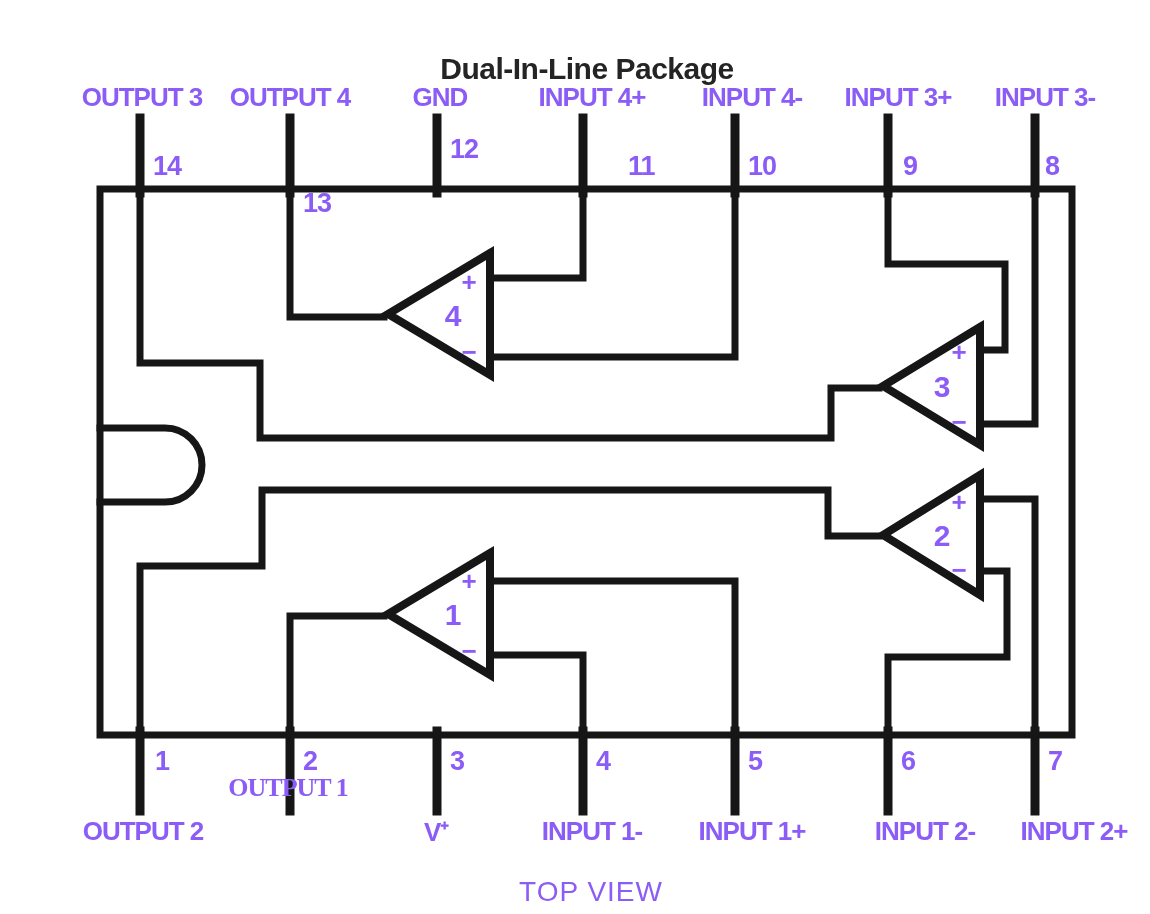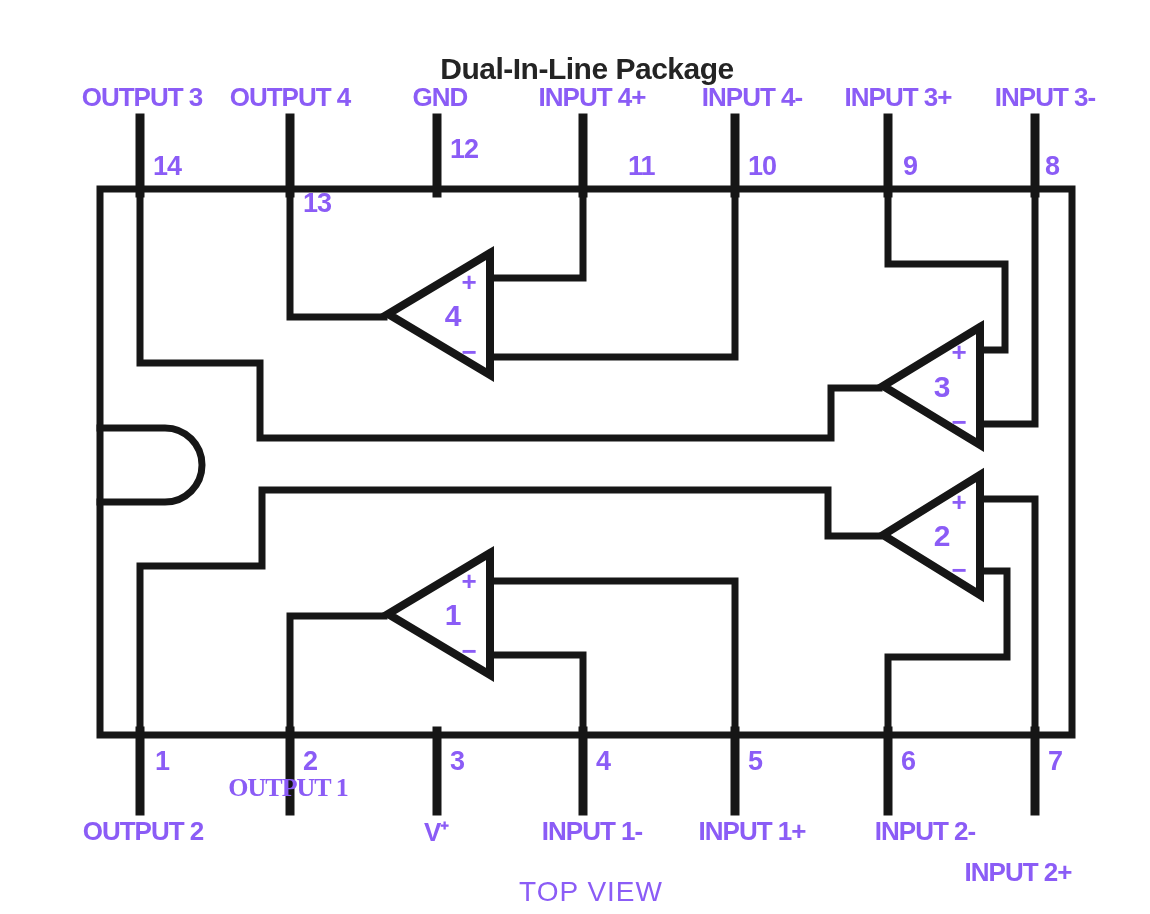--- a/index.html
+++ b/index.html
@@ -106,7 +106,7 @@
   <div class="txt ctr plabel" style="left:592px;top:831px;">INPUT 1-</div>
   <div class="txt ctr plabel" style="left:752px;top:831px;">INPUT 1+</div>
   <div class="txt ctr plabel" style="left:925px;top:831px;">INPUT 2-</div>
-  <div class="txt ctr plabel" style="left:1018px;top:831px;margin-top:41px;">INPUT 2+</div>
+  <div class="txt ctr plabel" style="left:1074px;top:831px;">INPUT 2+</div>
 
   <div class="txt ctr ampnum" style="left:453px;top:316px;">4</div>
   <div class="txt ctr sign" style="left:469px;top:282px;">+</div>

